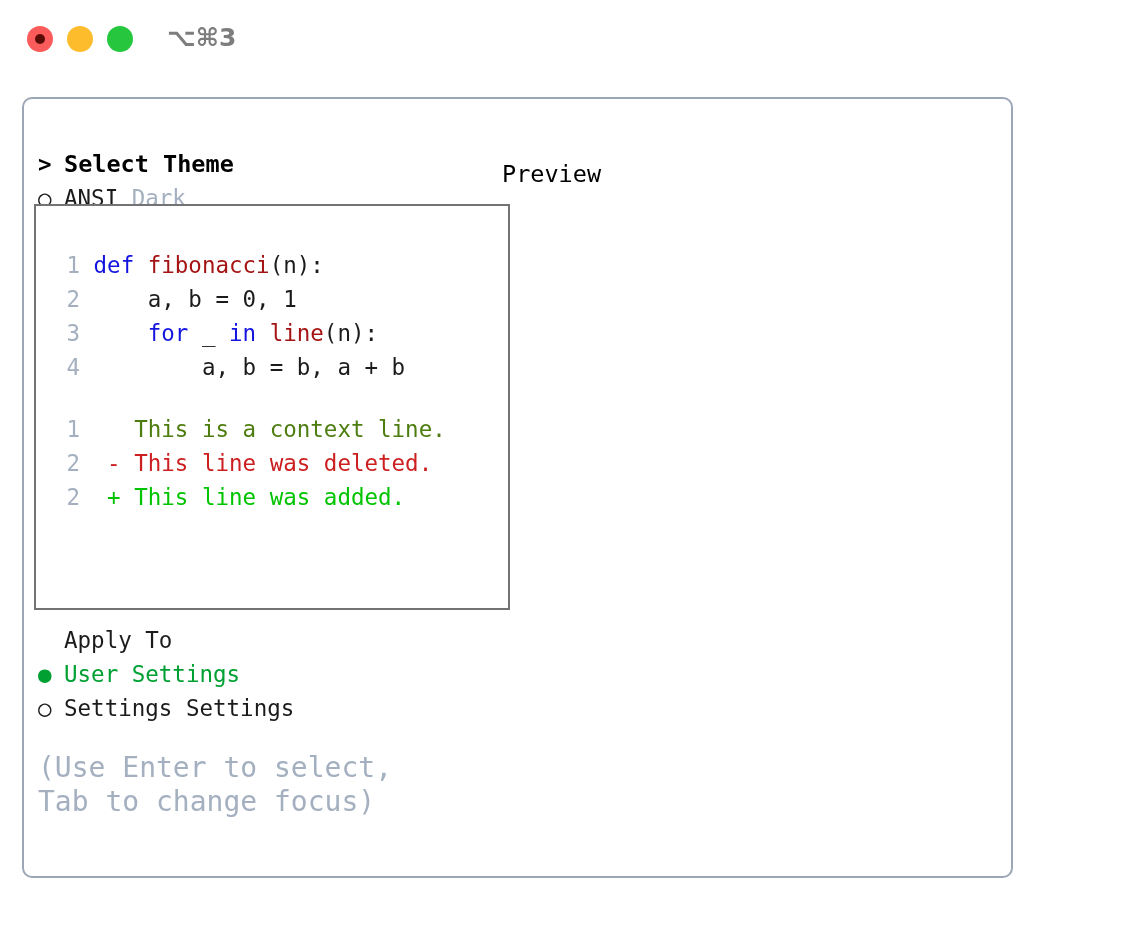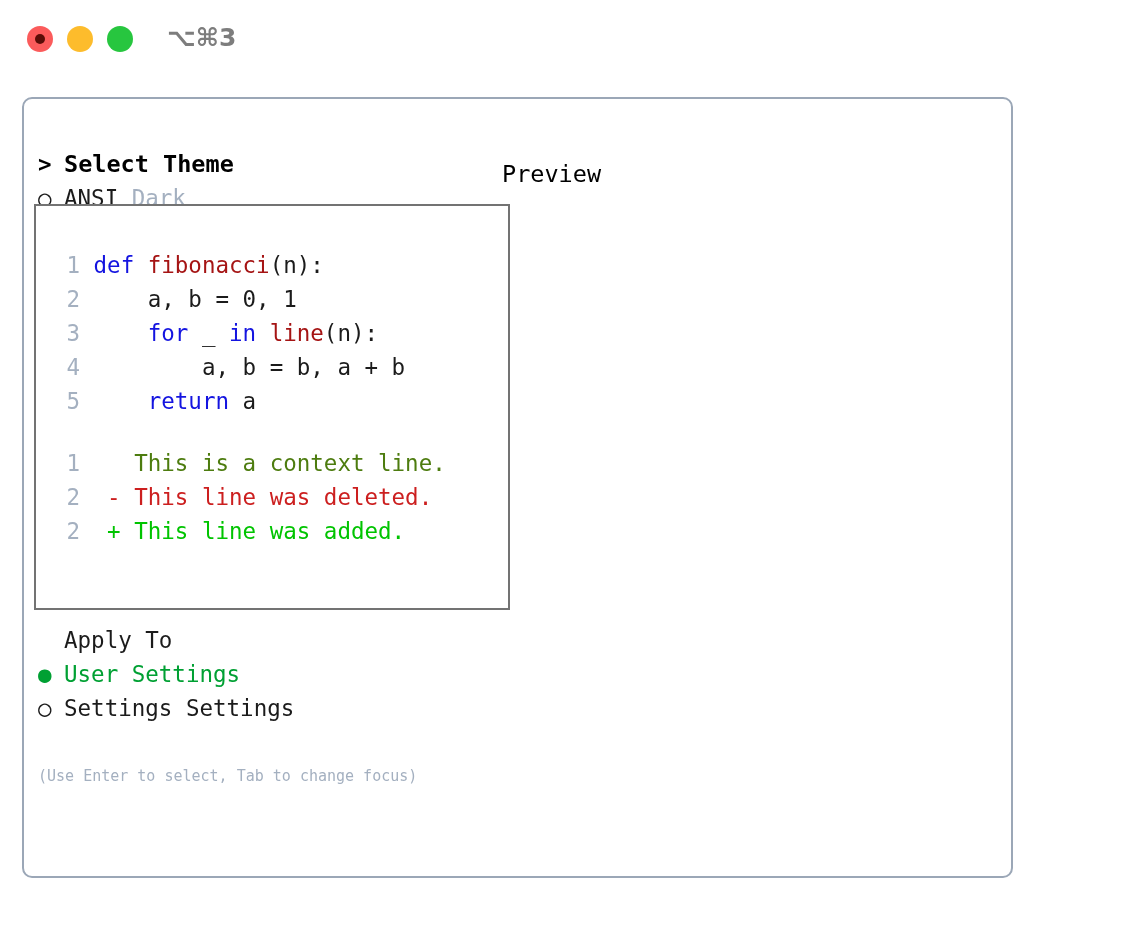--- a/index.html
+++ b/index.html
@@ -222,7 +222,6 @@
             <div class="cline"><span class="lno">2</span> <span class="pl">    a, b = 0, 1</span></div>
             <div class="cline"><span class="lno">3</span> <span class="pl">    </span><span class="kw">for </span><span class="pl">_ </span><span class="kw">in </span><span class="fn">line</span><span class="pl">(n):</span></div>
             <div class="cline"><span class="lno">4</span> <span class="pl">        a, b = b, a + b</span></div>
-            <div class="cline"><span class="lno">5</span> <span class="pl">    </span><span class="kw">return </span><span class="pl">a</span></div>
           </div>
         <div class="gap"></div>
         <div id="diff-lines">

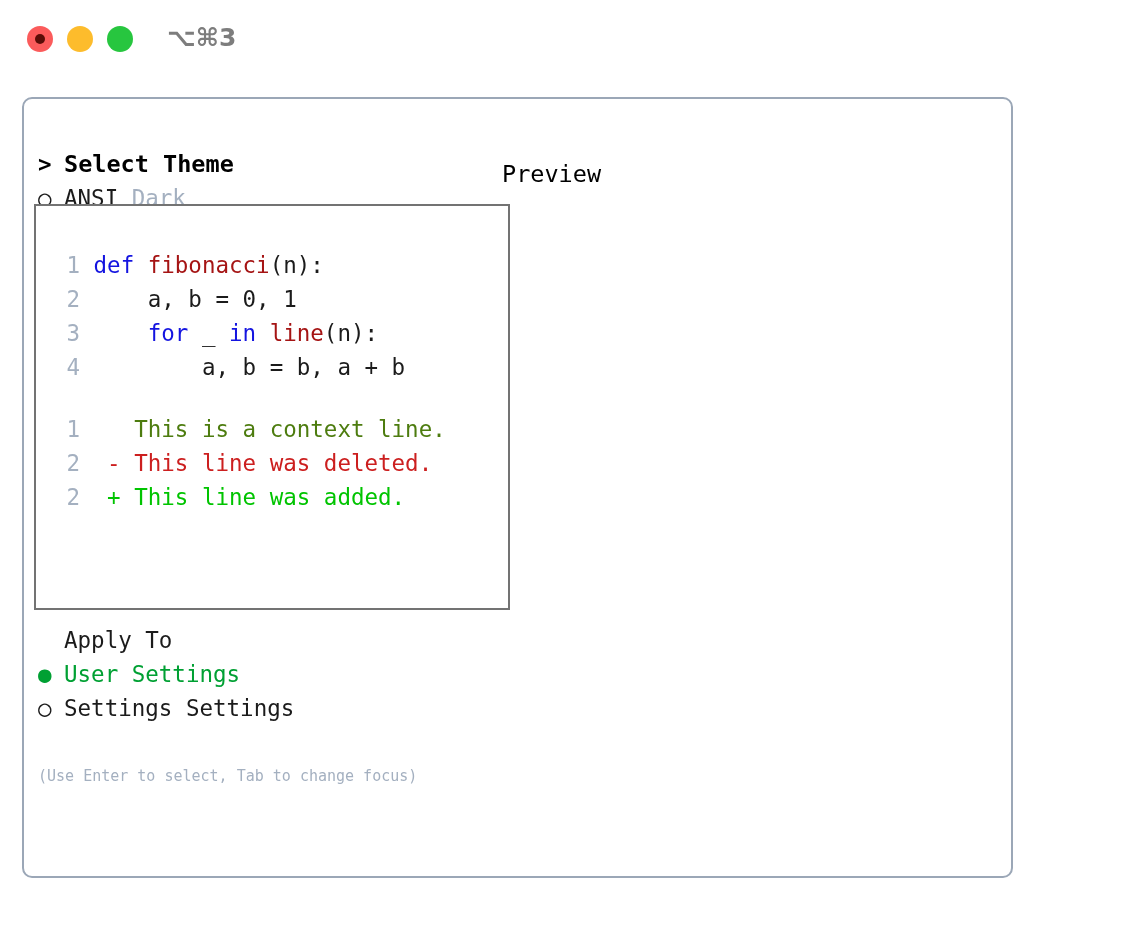--- a/index.html
+++ b/index.html
@@ -104,8 +104,8 @@
   .spacer-sm { height: 26px; }
 
   #help-text {
-    margin-top: 8px;
-    font-size: 15px;
+    margin-top: 0;
+    font-size: 28px;
     line-height: 34px;
     color: #a4b0c0;
     width: 410px;

